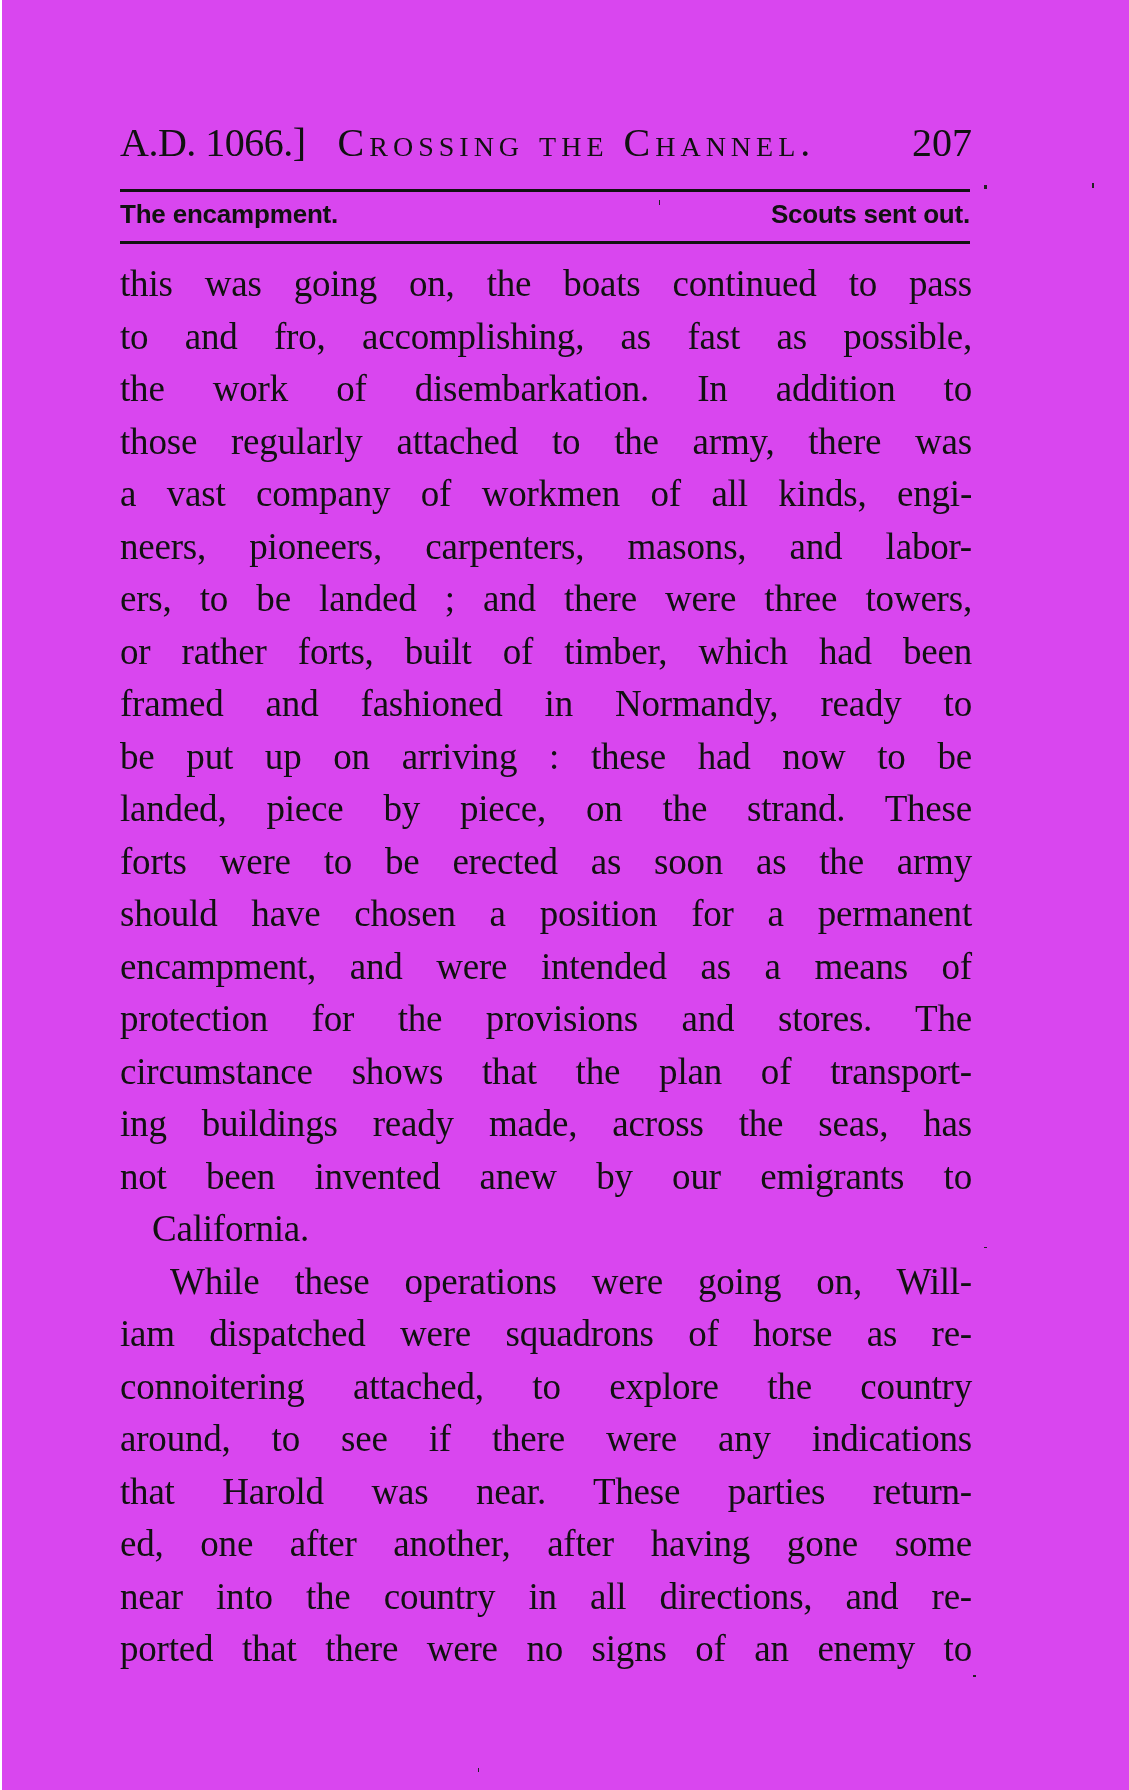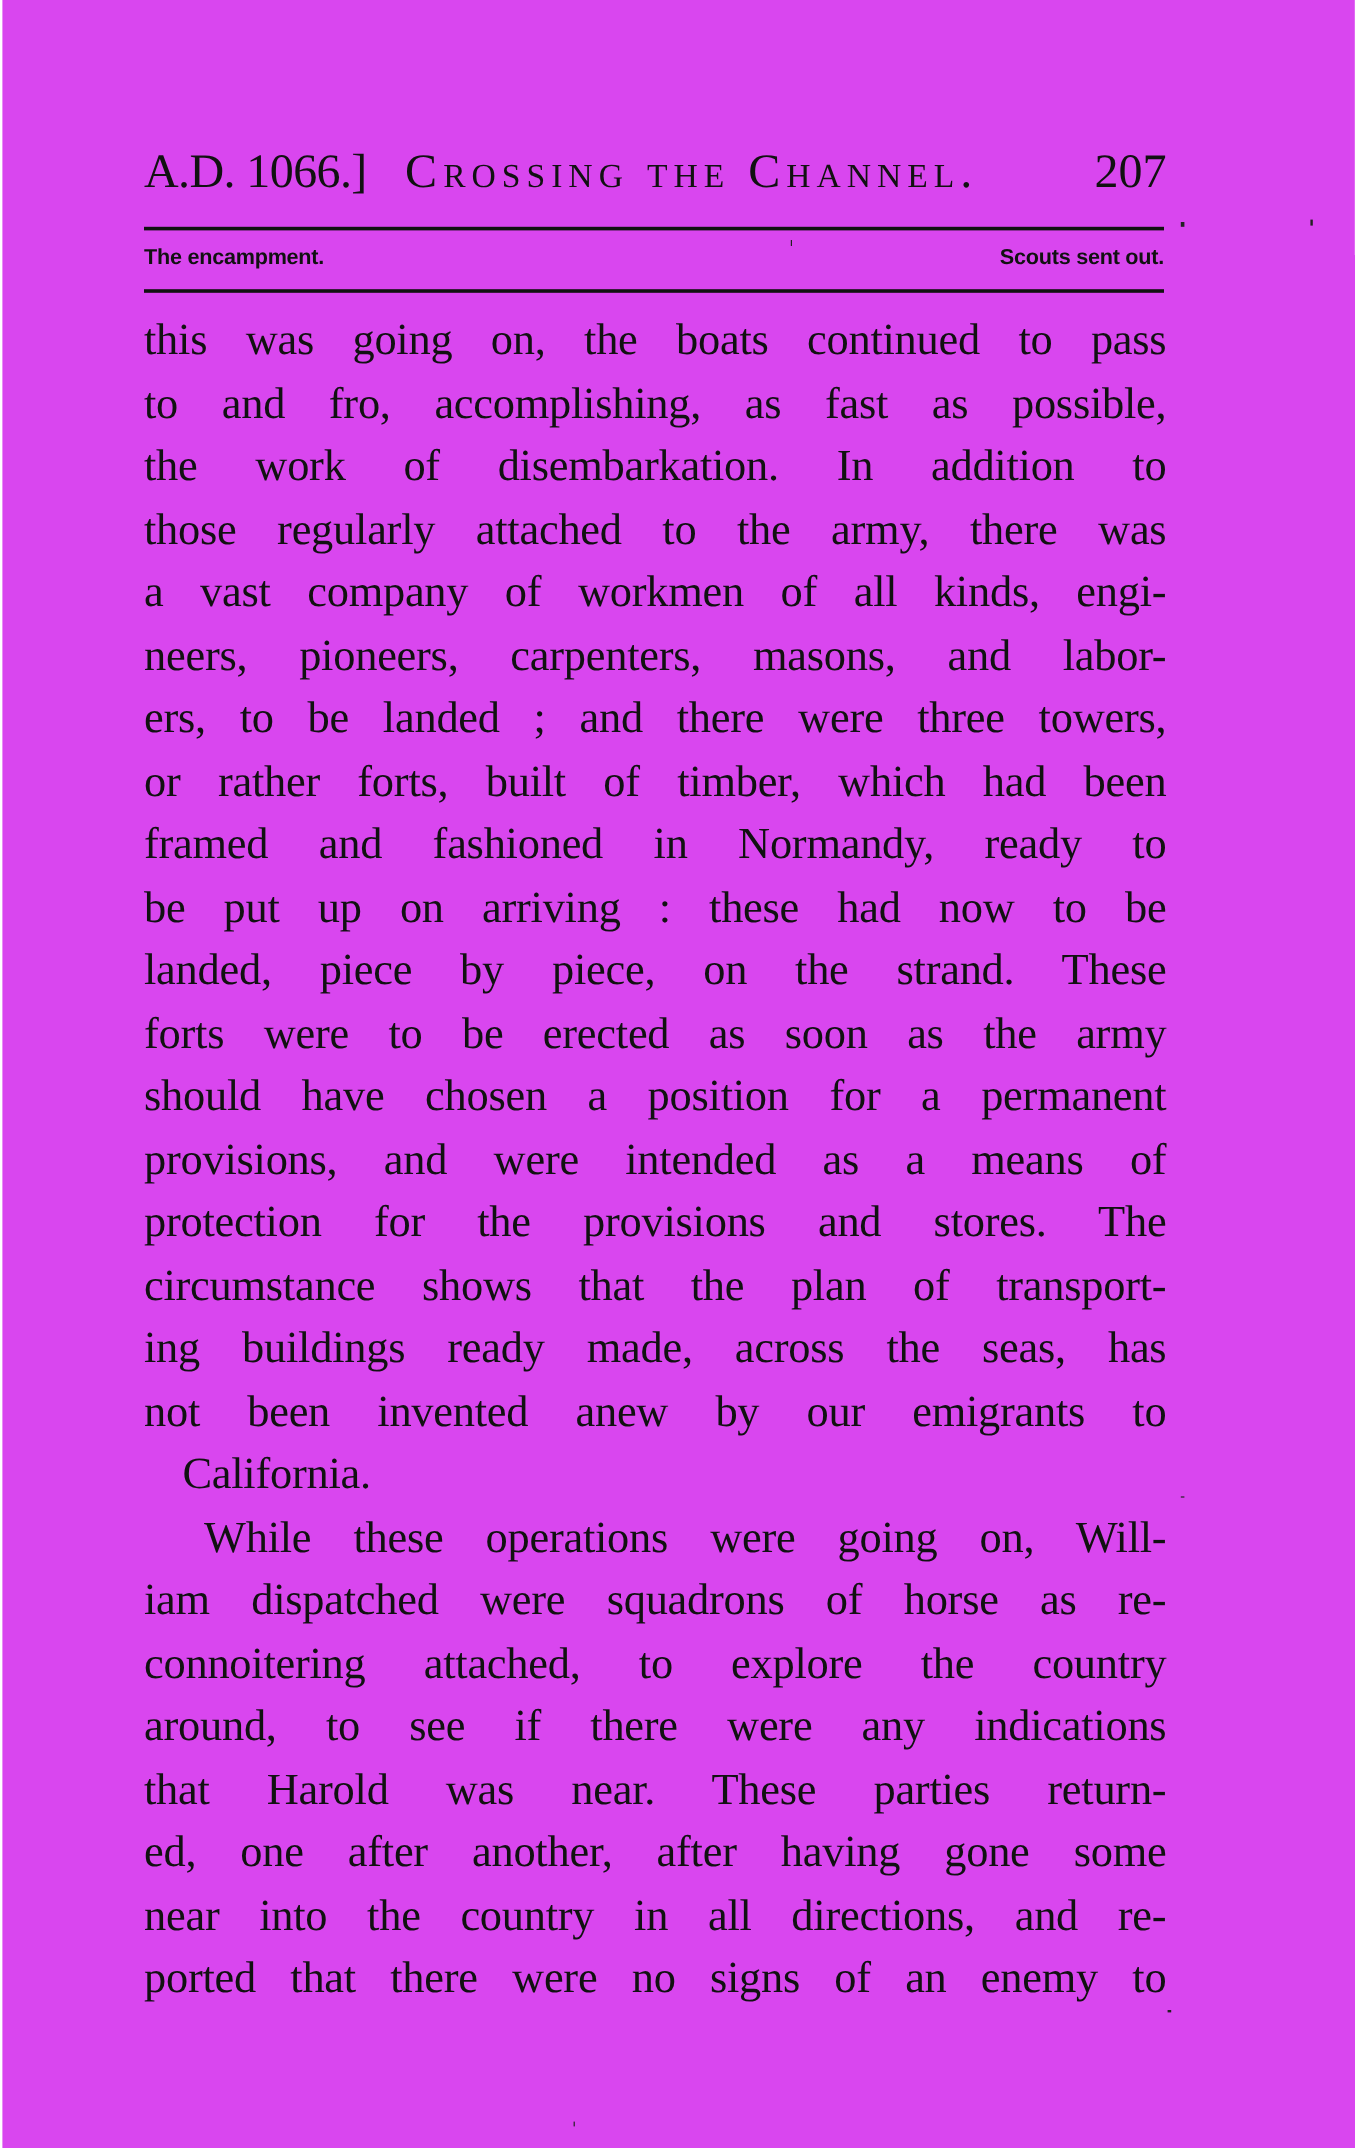--- a/index.html
+++ b/index.html
@@ -24,7 +24,7 @@
   .side-head {
     position: absolute; left: 118px; width: 850px; top: 202px; height: 24px;
     font-family: "Liberation Sans", "DejaVu Sans", sans-serif;
-    font-weight: bold; font-size: 18px; line-height: 24px;
+    font-weight: bold; font-size: 26px; line-height: 24px;
     display: flex; justify-content: space-between; color: #111;
     letter-spacing: -0.2px;
   }

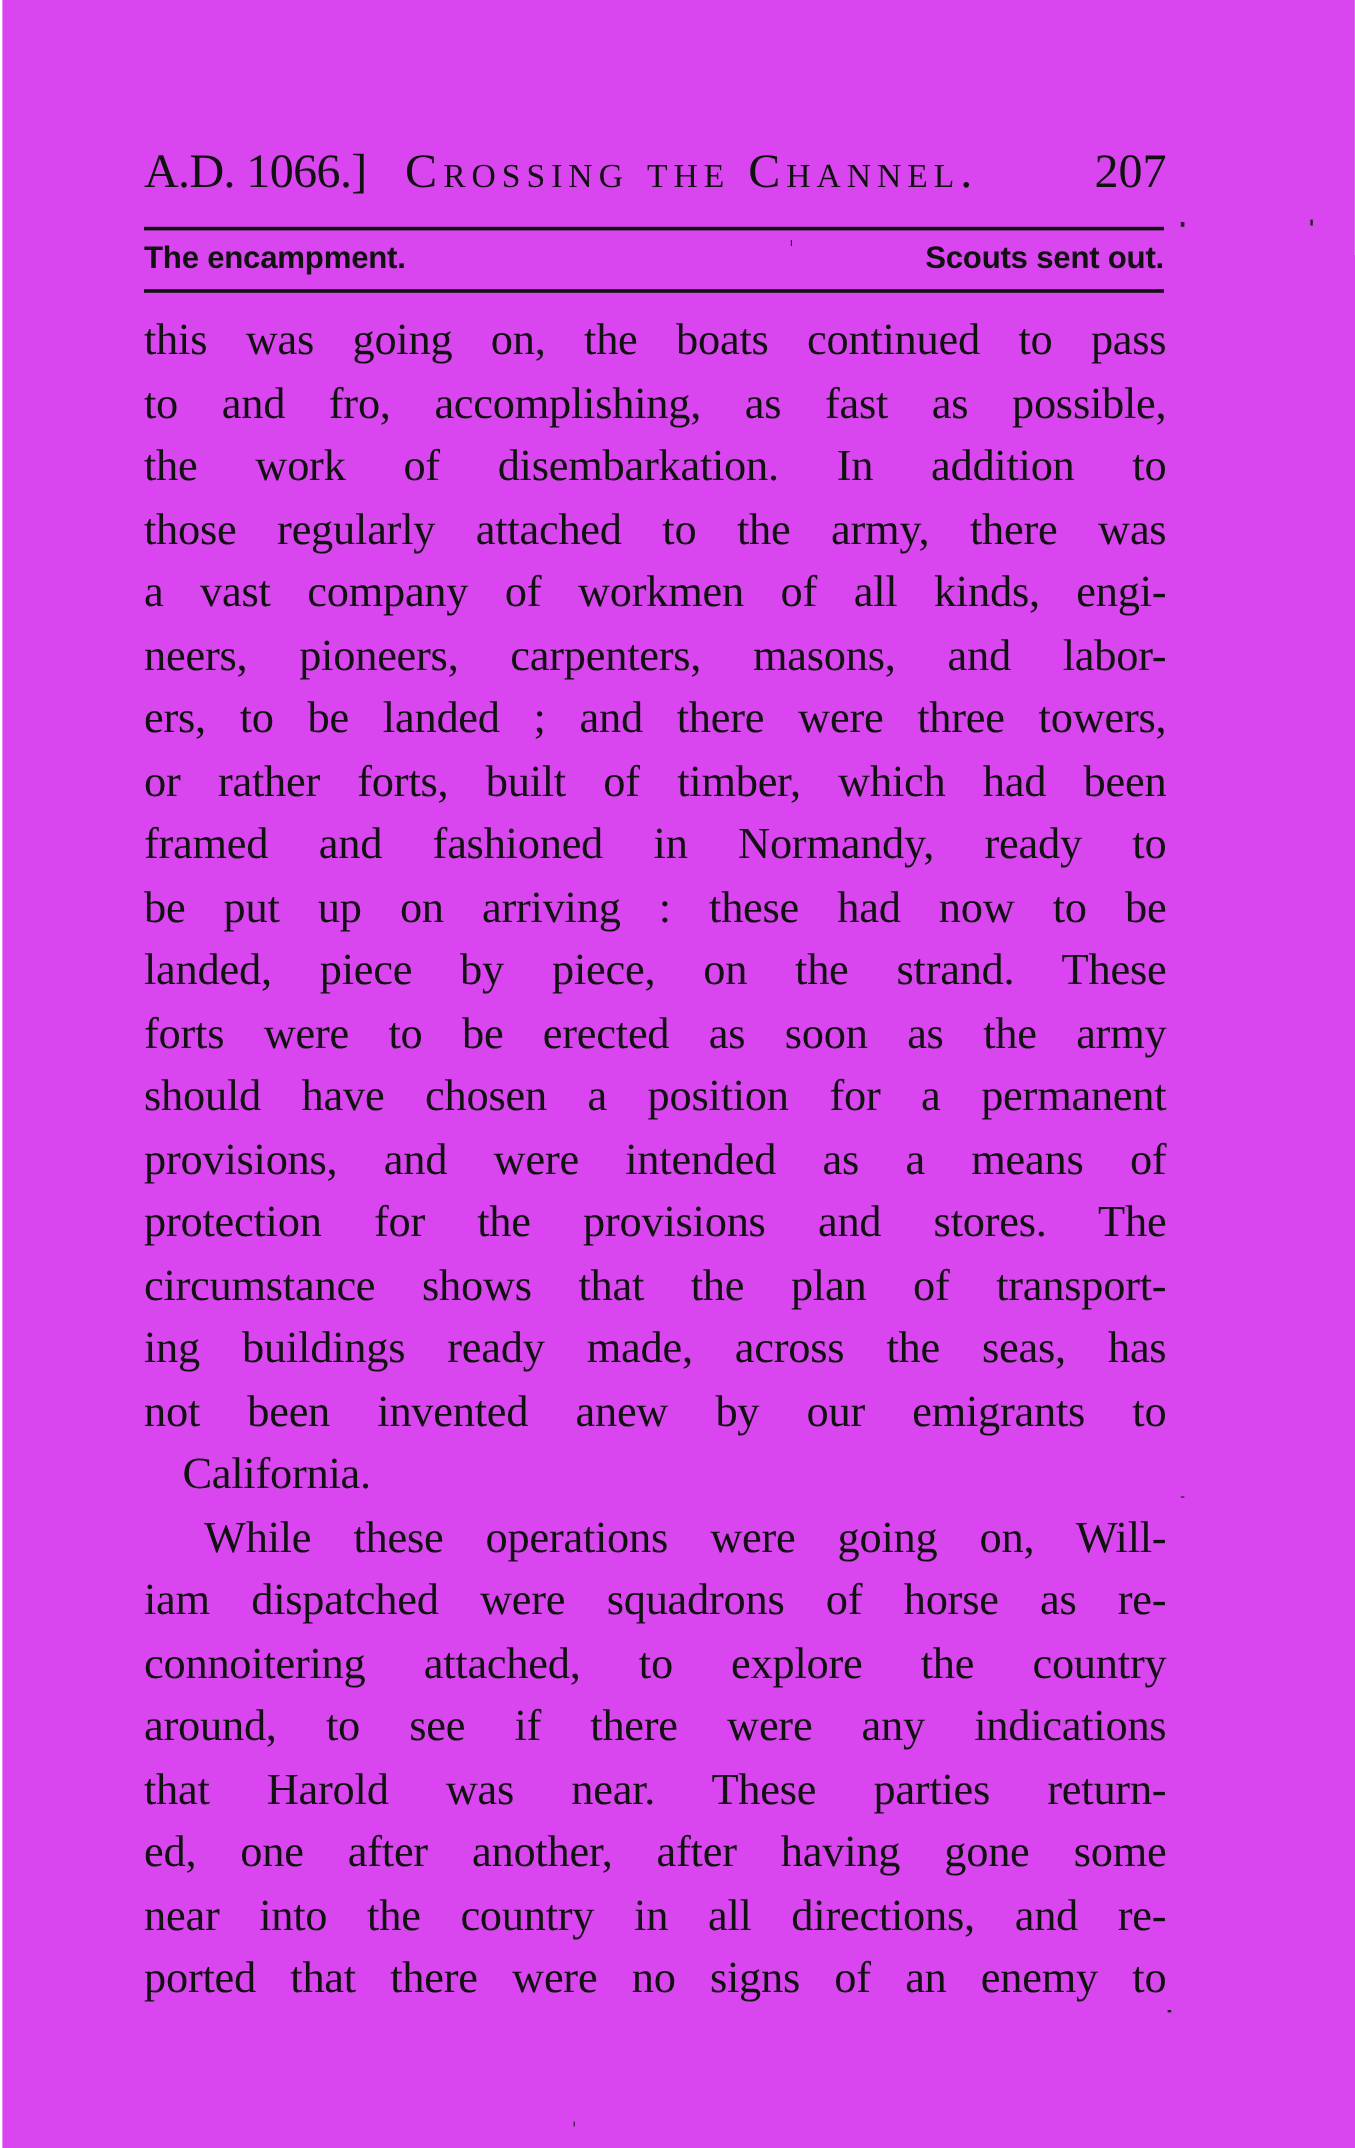--- a/index.html
+++ b/index.html
@@ -81,7 +81,7 @@
     <div class="line" style="top:525px"><span class="txt">landed, piece by piece, on the strand.  These</span></div>
     <div class="line" style="top:577.5px"><span class="txt">forts were to be erected as soon as the army</span></div>
     <div class="line" style="top:630px"><span class="txt">should have chosen a position for a permanent</span></div>
-    <div class="line" style="top:682.5px"><span class="txt">provisions, and were intended as a means of</span></div>
+    <div class="line" style="top:682.5px"><span class="txt">encampment, and were intended as a means of</span></div>
     <div class="line" style="top:735px"><span class="txt">protection for the provisions and stores.  The</span></div>
     <div class="line" style="top:787.5px"><span class="txt">circumstance shows that the plan of transport-</span></div>
     <div class="line" style="top:840px"><span class="txt">ing buildings ready made, across the seas, has</span></div>

